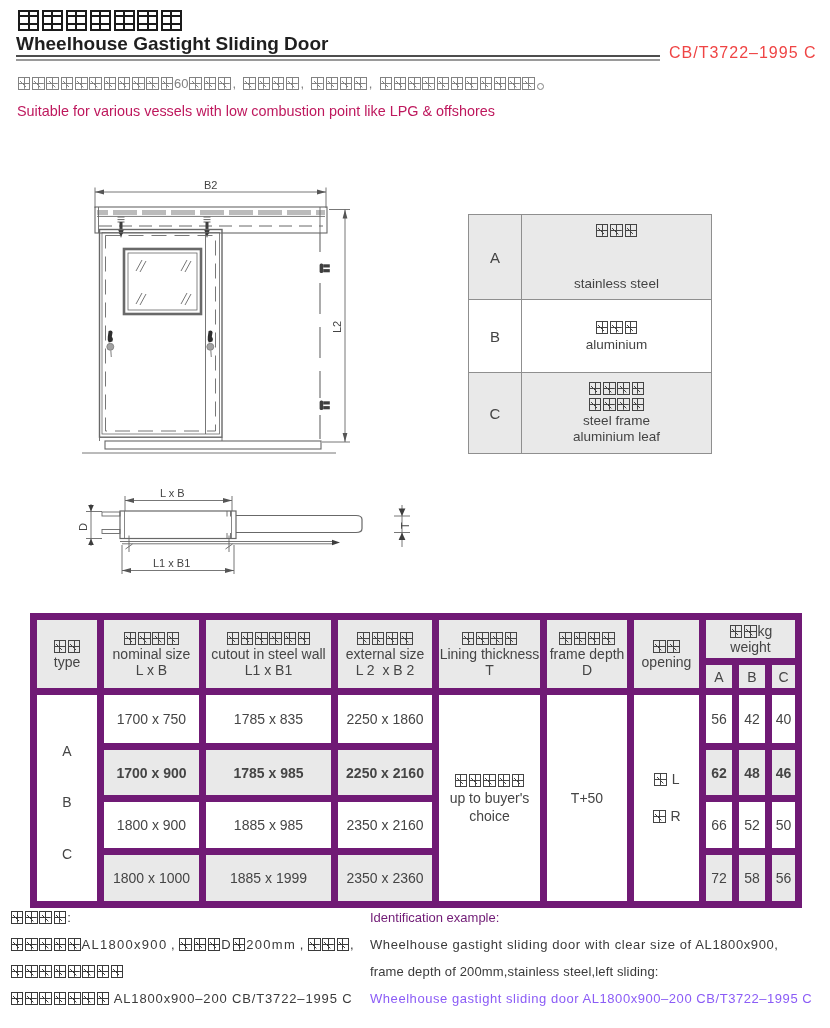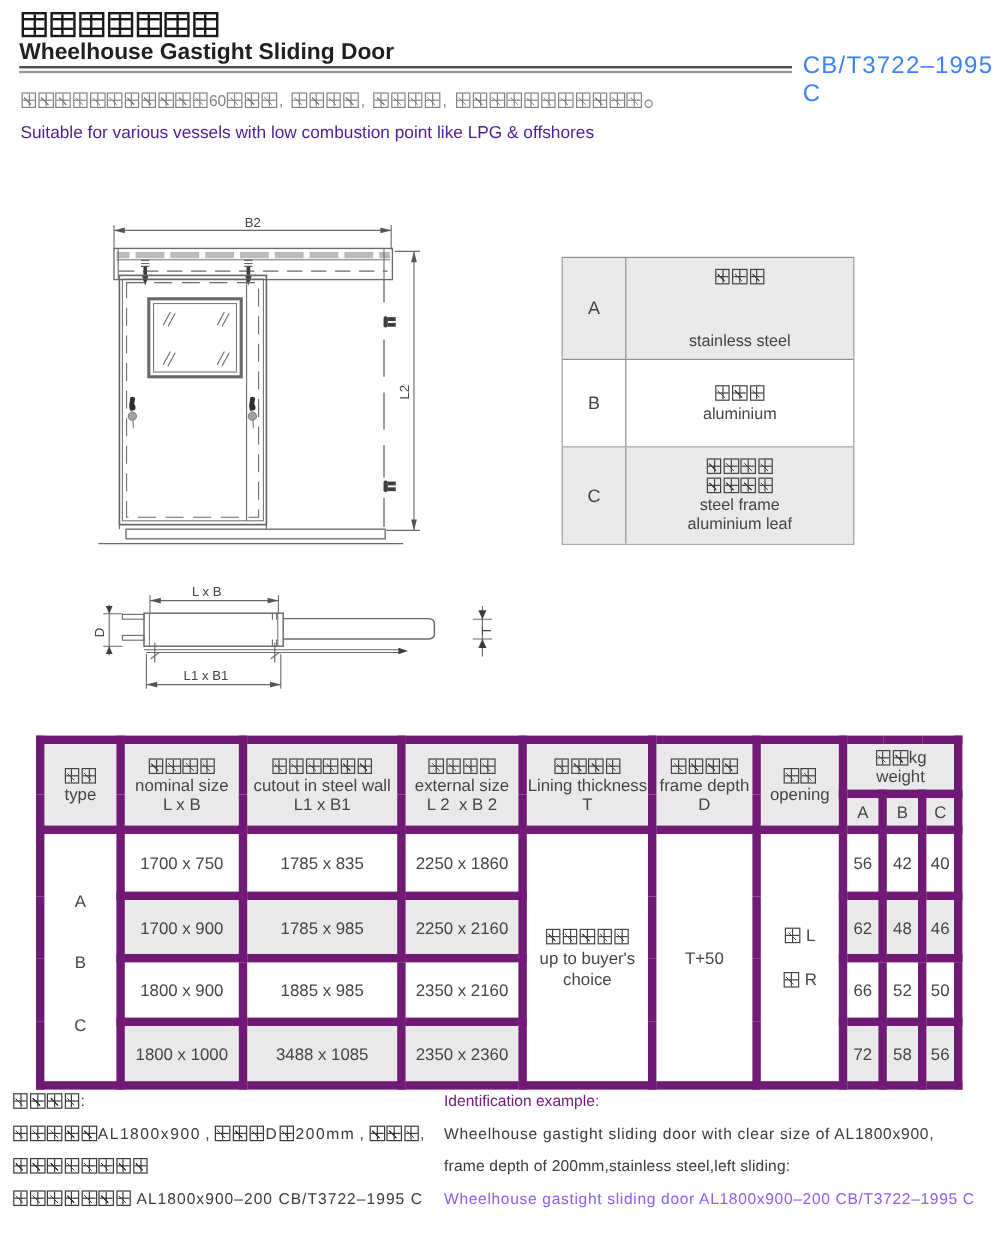--- a/index.html
+++ b/index.html
@@ -34,7 +34,7 @@
 
 <div class="abs" style="left:16px;top:55px;width:644px;height:2px;border-top:2px solid #4d4d4d;border-bottom:2px solid #9a9a9a;"></div>
 
-<div class="abs" style="left:669px;top:44px;font-size:20px;letter-spacing:1px;color:#3b82f6;">CB/T3722–1995 C</div>
+<div class="abs" style="left:669px;top:44px;font-size:16px;letter-spacing:1px;color:#ef4444;">CB/T3722–1995 C</div>
 
 <div class="abs" style="left:17px;top:76px;color:#828282;font-size:13px;"><i class="cj"></i><i class="cj"></i><i class="cj"></i><i class="cj"></i><i class="cj"></i><i class="cj"></i><i class="cj"></i><i class="cj"></i><i class="cj"></i><i class="cj"></i><i class="cj"></i><span style="letter-spacing:0">60</span><i class="cj"></i><i class="cj"></i><i class="cj"></i><i class="cp">,</i><i class="cj"></i><i class="cj"></i><i class="cj"></i><i class="cj"></i><i class="cp">,</i><i class="cj"></i><i class="cj"></i><i class="cj"></i><i class="cj"></i><i class="cp">,</i><i class="cj"></i><i class="cj"></i><i class="cj"></i><i class="cj"></i><i class="cj"></i><i class="cj"></i><i class="cj"></i><i class="cj"></i><i class="cj"></i><i class="cj"></i><i class="cj"></i><i class="co"></i></div>
 

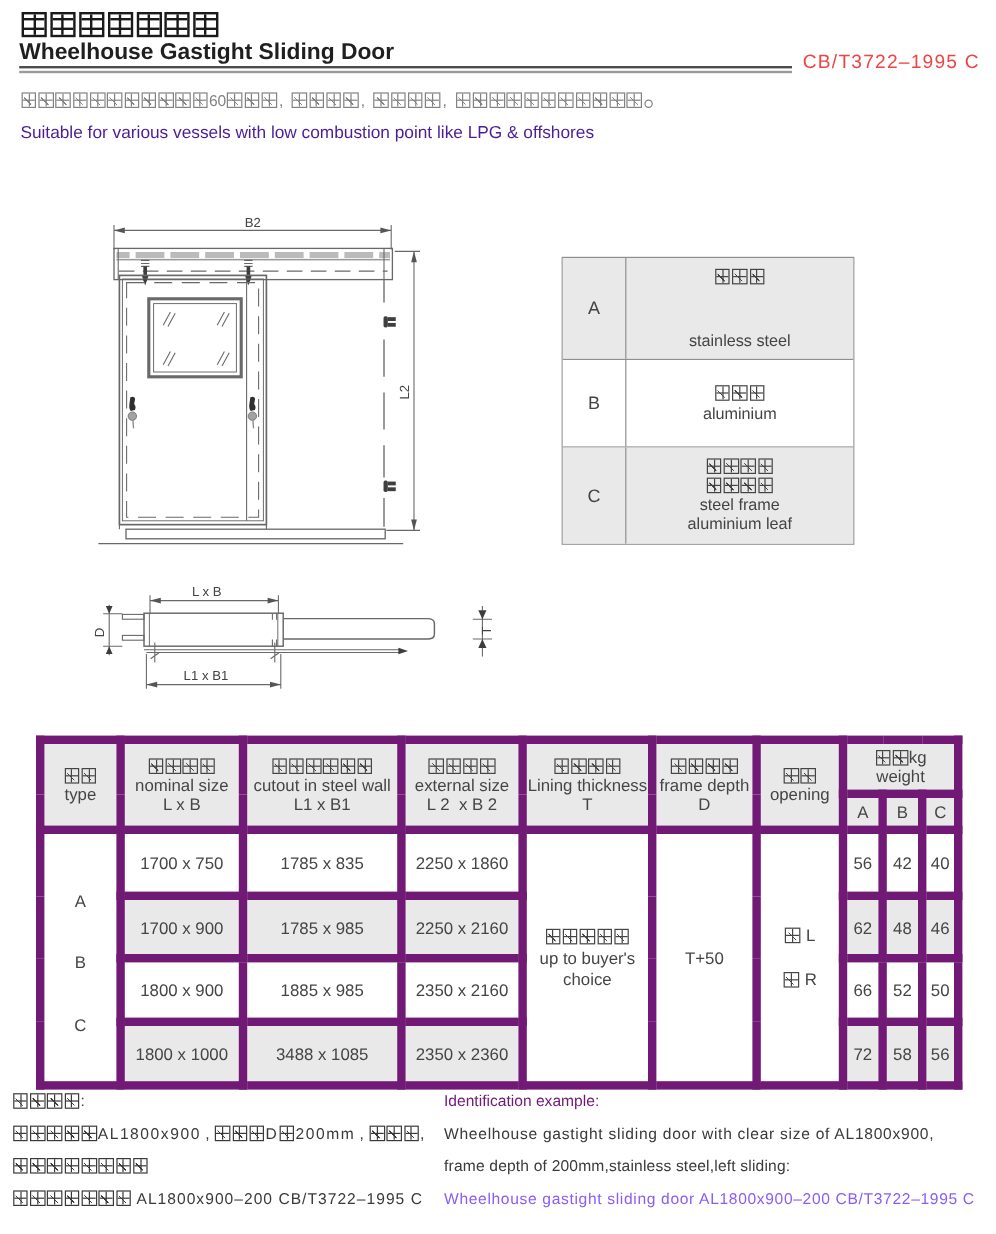--- a/index.html
+++ b/index.html
@@ -38,7 +38,7 @@
 
 <div class="abs" style="left:17px;top:76px;color:#828282;font-size:13px;"><i class="cj"></i><i class="cj"></i><i class="cj"></i><i class="cj"></i><i class="cj"></i><i class="cj"></i><i class="cj"></i><i class="cj"></i><i class="cj"></i><i class="cj"></i><i class="cj"></i><span style="letter-spacing:0">60</span><i class="cj"></i><i class="cj"></i><i class="cj"></i><i class="cp">,</i><i class="cj"></i><i class="cj"></i><i class="cj"></i><i class="cj"></i><i class="cp">,</i><i class="cj"></i><i class="cj"></i><i class="cj"></i><i class="cj"></i><i class="cp">,</i><i class="cj"></i><i class="cj"></i><i class="cj"></i><i class="cj"></i><i class="cj"></i><i class="cj"></i><i class="cj"></i><i class="cj"></i><i class="cj"></i><i class="cj"></i><i class="cj"></i><i class="co"></i></div>
 
-<div class="abs" style="left:17px;top:103px;font-size:14.4px;color:#4c1d95;">Suitable for various vessels with low combustion point like LPG &amp; offshores</div>
+<div class="abs" style="left:17px;top:103px;font-size:14.4px;color:#be185d;">Suitable for various vessels with low combustion point like LPG &amp; offshores</div>
 <svg class="abs" style="left:0;top:0" width="830" height="1028" viewBox="0 0 830 1028" fill="none" stroke="#686868" stroke-width="1.1">
 
 <g>

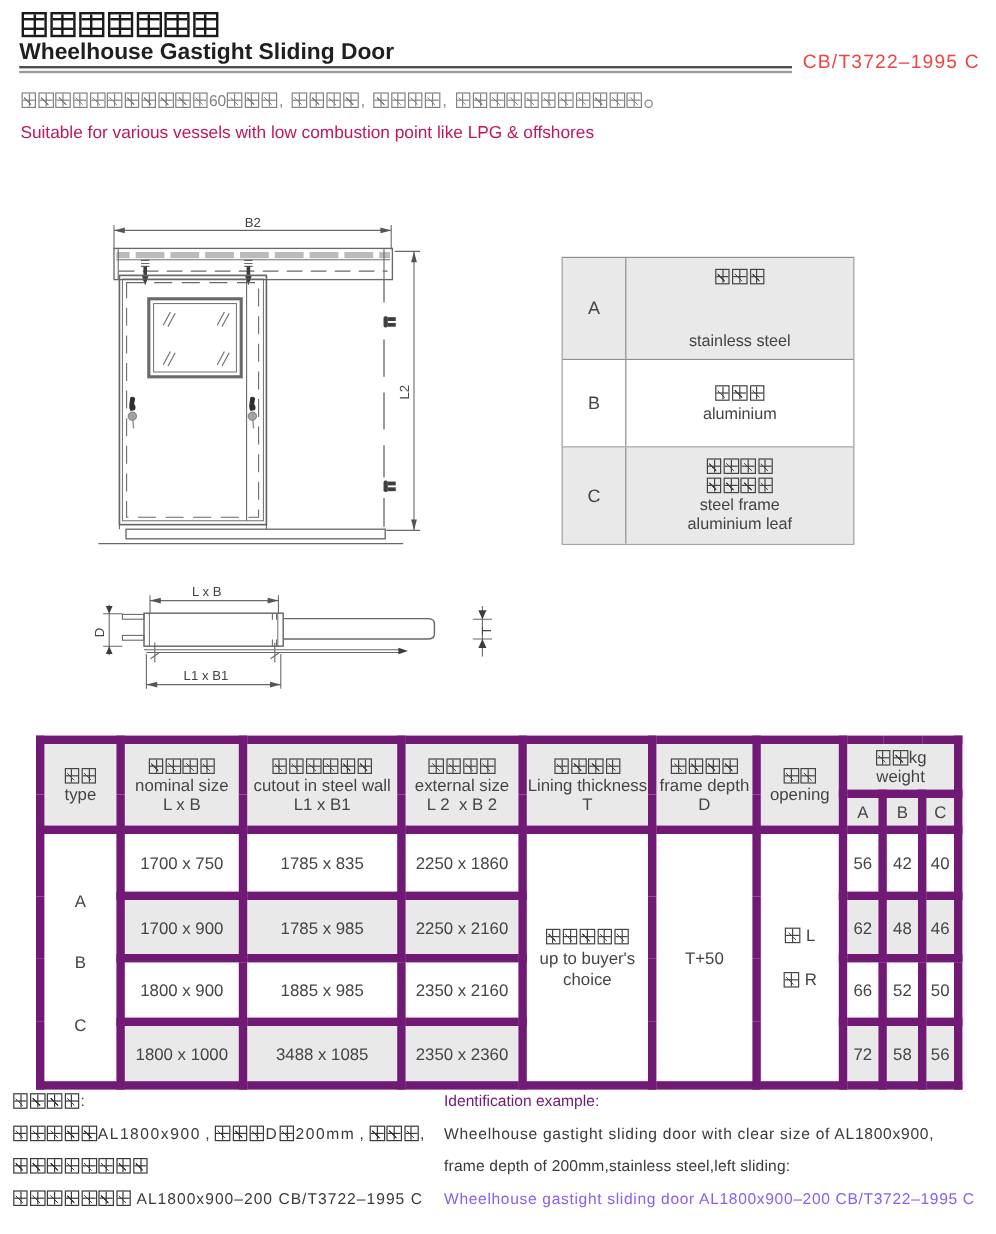--- a/index.html
+++ b/index.html
@@ -289,7 +289,7 @@
         <td class="w">40</td>
 </tr>
 
-<tr style="height:50px;">
+<tr style="height:50px;font-weight:bold;">
         <td class="g">1700 x 900</td>
         <td class="g">1785 x 985</td>
         <td class="g">2250 x 2160</td>

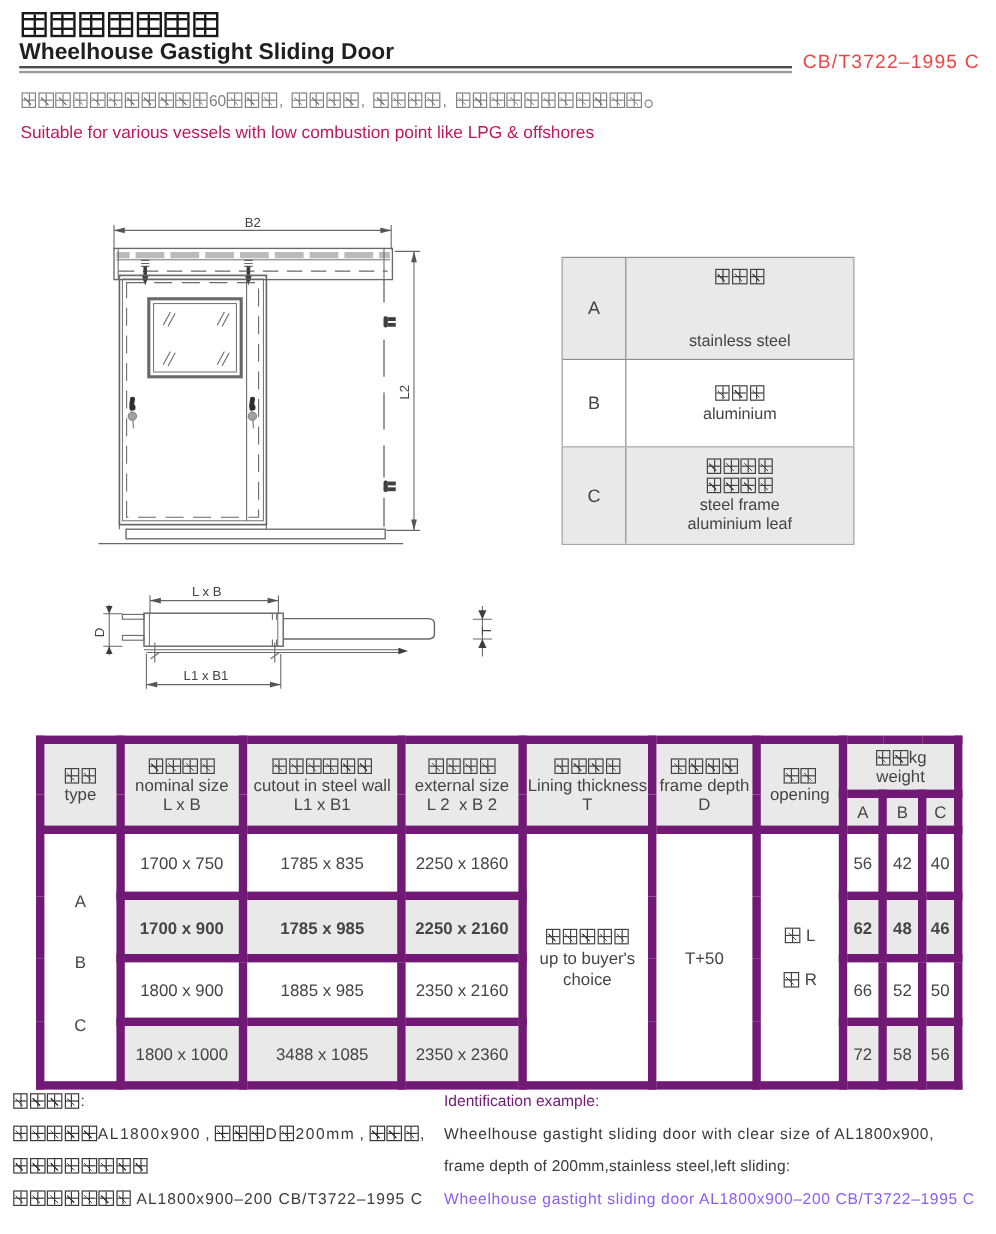--- a/index.html
+++ b/index.html
@@ -309,7 +309,7 @@
 
 <tr style="height:51px;padding-left:47px;">
         <td class="g">1800 x 1000</td>
-        <td class="g">3488 x 1085</td>
+        <td class="g">1885 x 1999</td>
         <td class="g">2350 x 2360</td>
         <td class="g">72</td>
         <td class="g">58</td>

